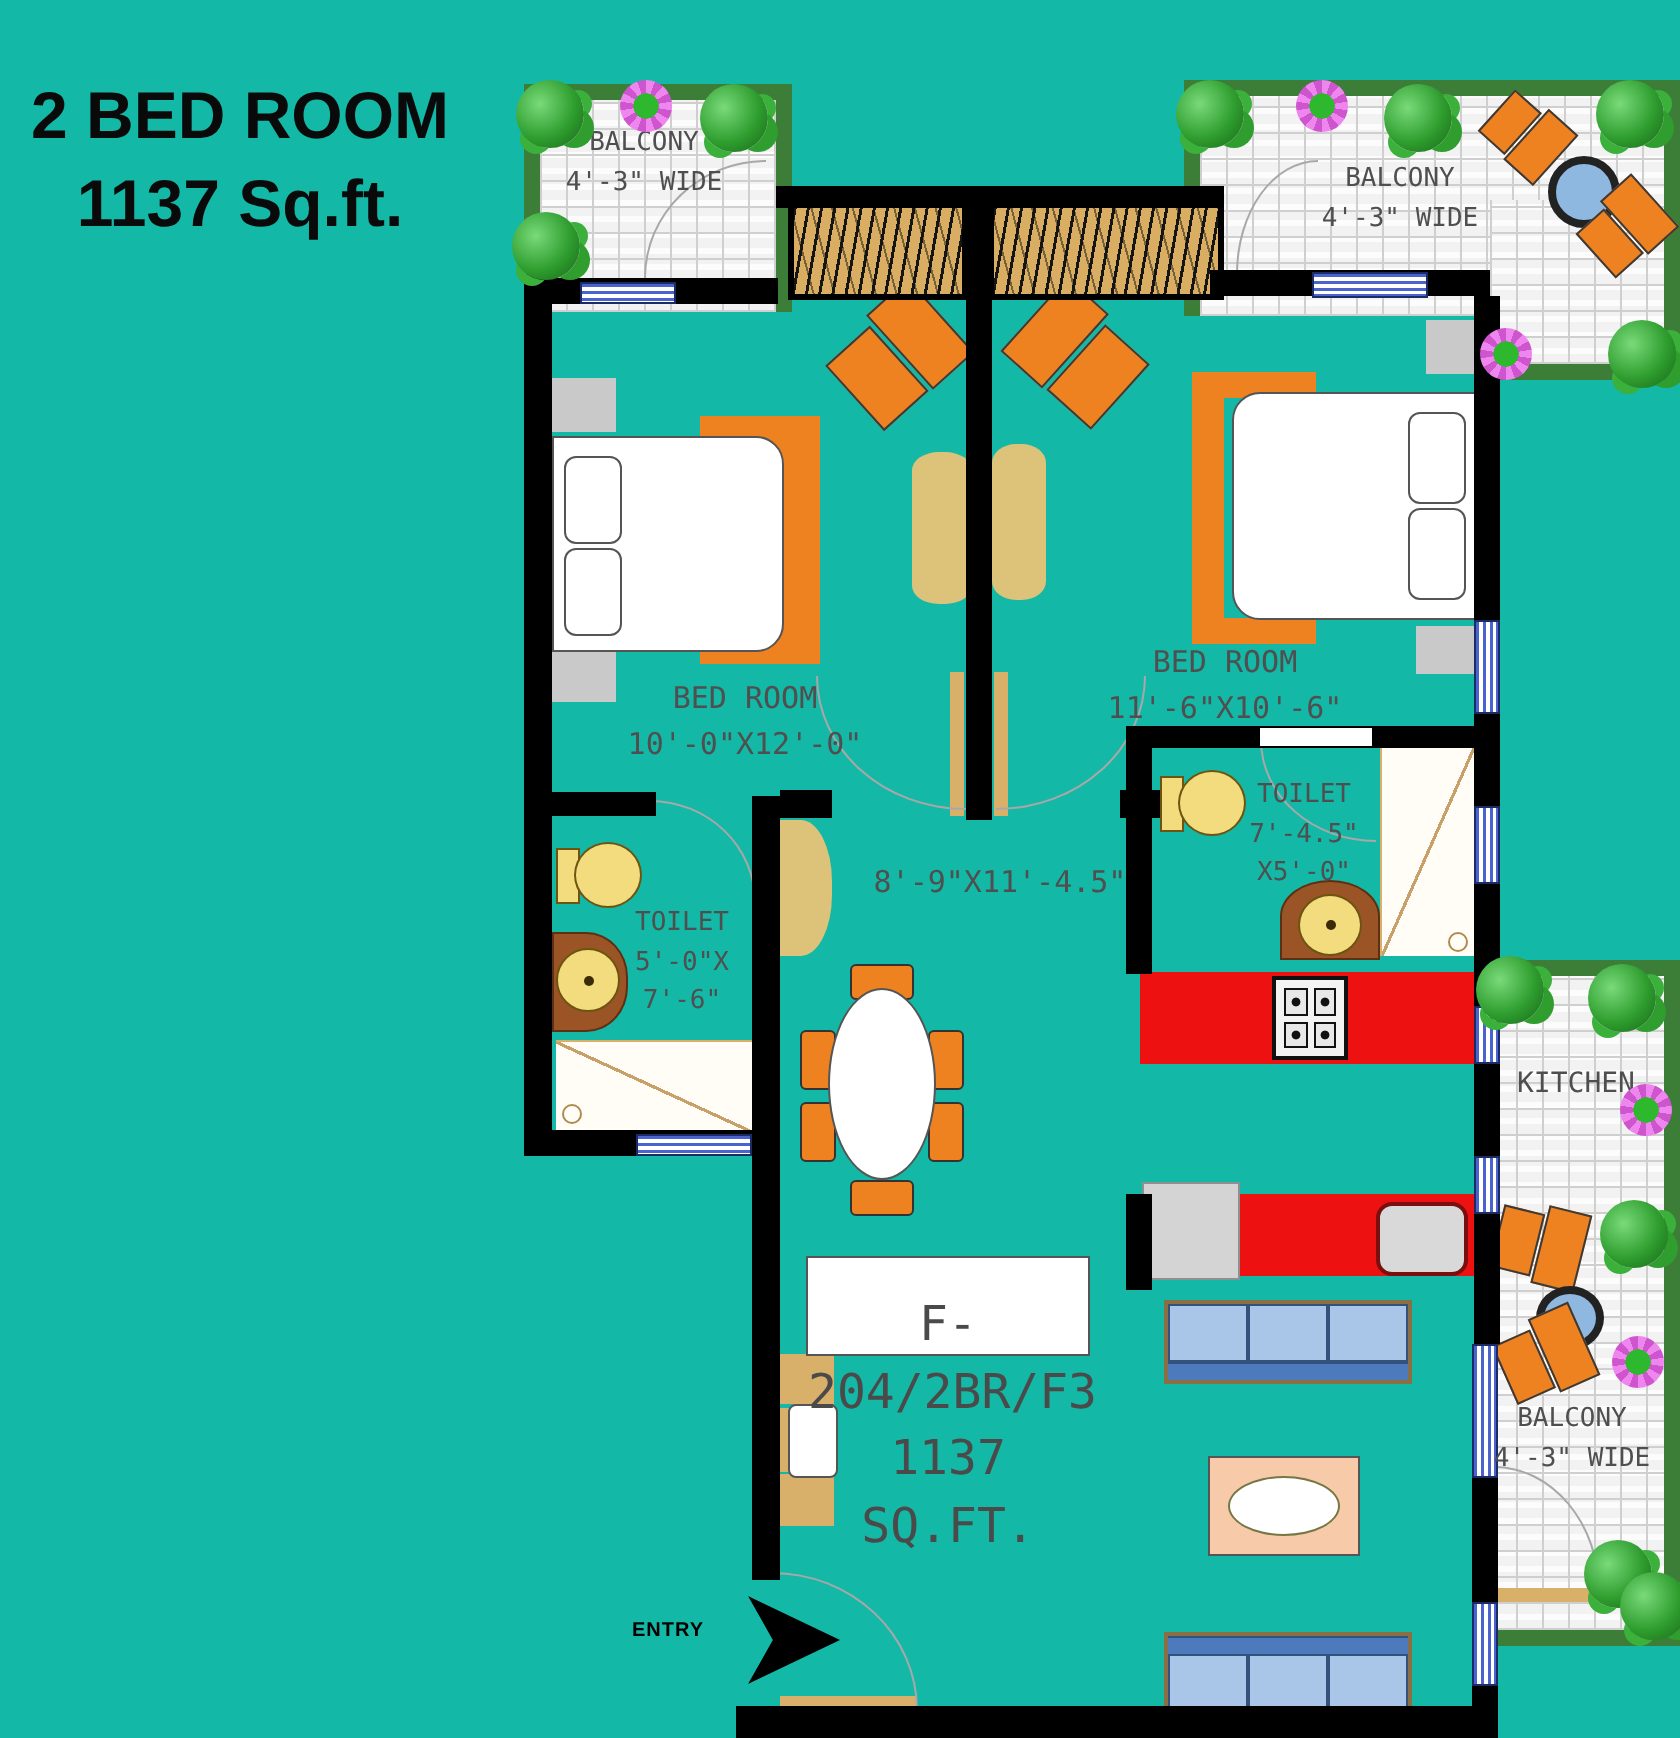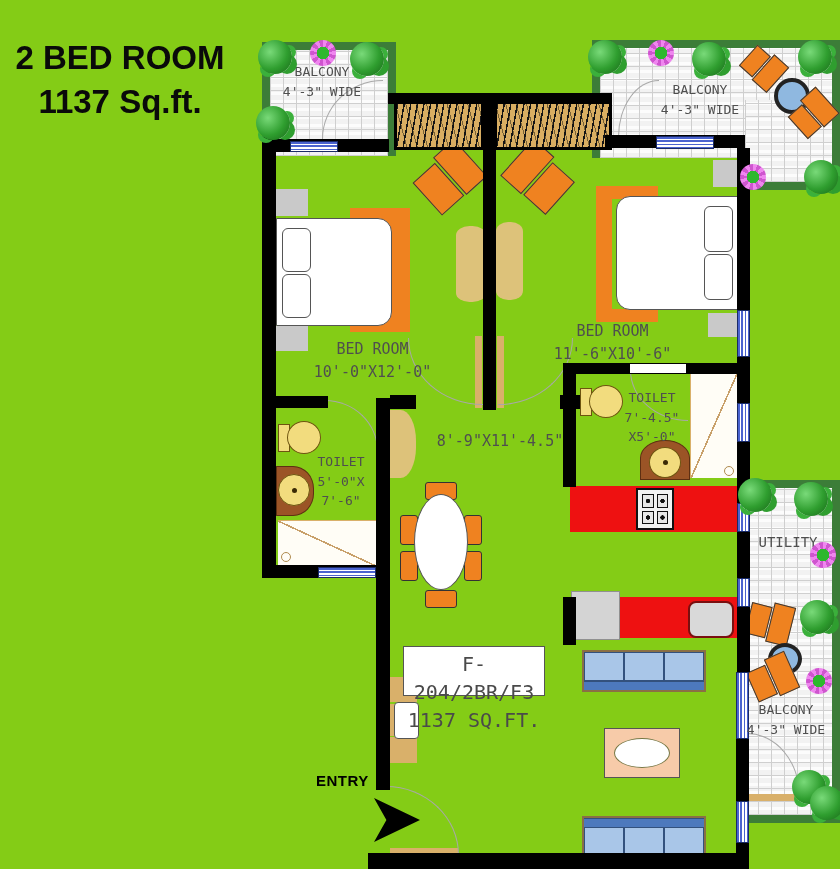--- a/index.html
+++ b/index.html
@@ -3,7 +3,7 @@
 <meta charset="utf-8">
 <style>
   html,body{margin:0;padding:0;background:#fff;}
-  #plan{position:relative;width:840px;height:869px;background:#84cc16;overflow:hidden;
+  #plan{position:relative;width:840px;height:869px;background:#14b8a6;overflow:hidden;
         font-family:"Liberation Sans",sans-serif;}
   .abs{position:absolute;}
   .wall{position:absolute;background:#000;z-index:30;}

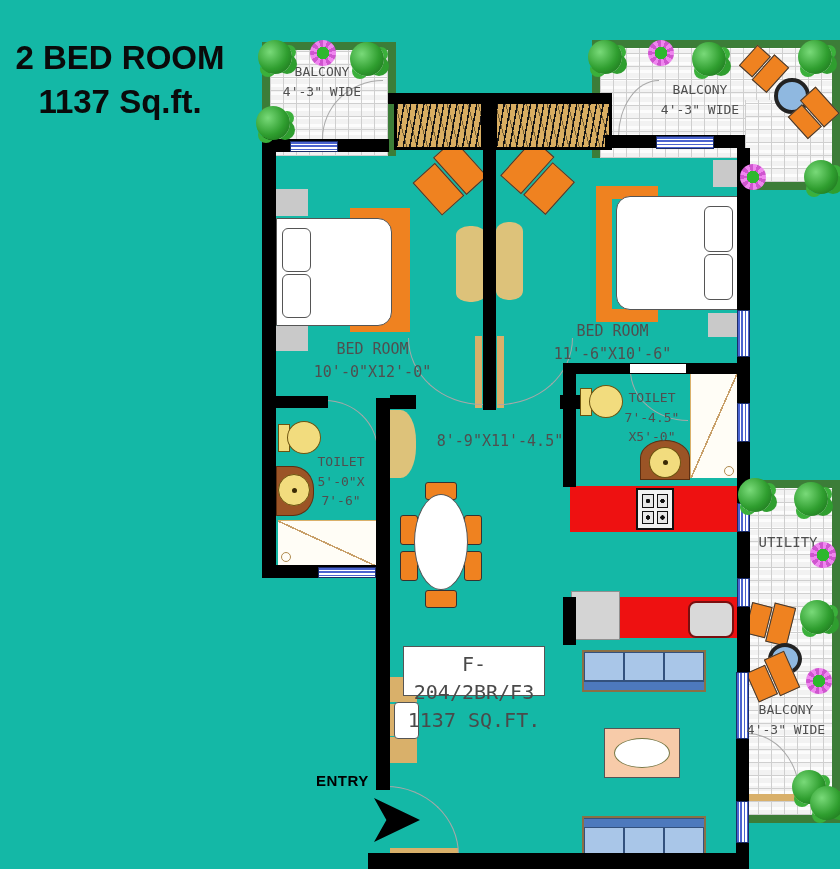--- a/index.html
+++ b/index.html
@@ -114,7 +114,7 @@
 
   <div class="paving gb-t gb-r gb-b" style="left:745px;top:480px;width:87px;height:327px;"></div>
   <div class="cad" style="left:752px;top:532px;width:72px;font-size:14px;">
-    <div>UTILITY</div>
+    <div>KITCHEN</div>
   </div>
   <div class="cad" style="left:736px;top:700px;width:100px;font-size:13px;">
     <div>BALCONY</div>

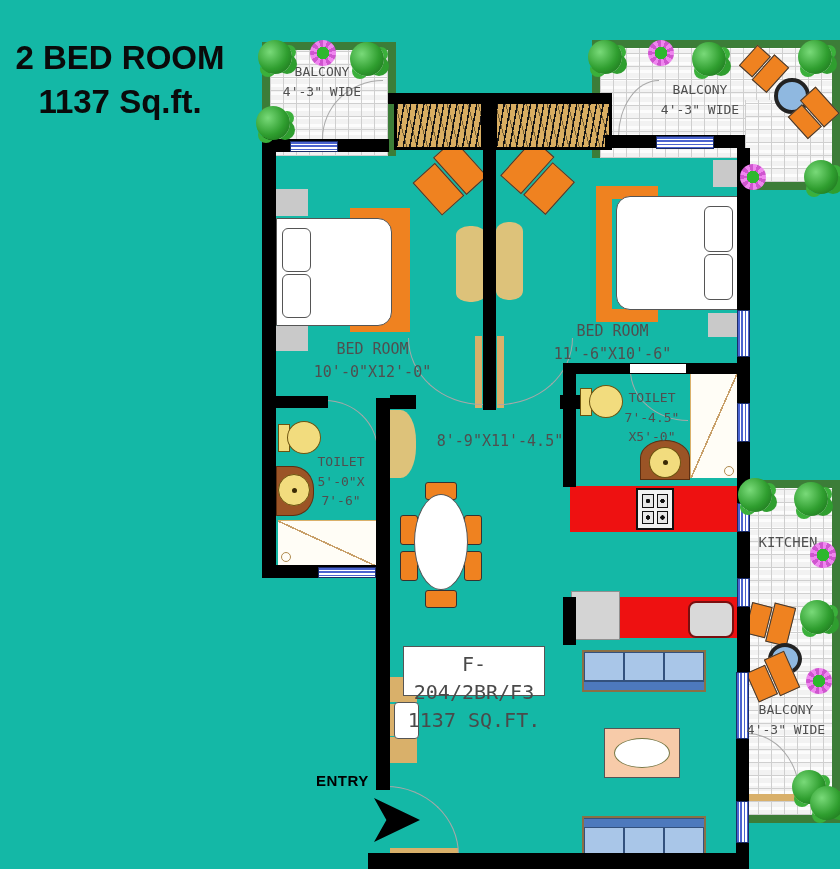--- a/index.html
+++ b/index.html
@@ -223,7 +223,7 @@
   <div class="sink" style="left:688px;top:601px;width:42px;height:33px;"></div>
   <div class="fridge" style="left:571px;top:591px;width:47px;height:47px;"></div>
 
-  <div class="unitbox" style="left:403px;top:646px;width:142px;height:50px;font-size:20px;line-height:1.4;padding-top:3px;box-sizing:border-box;">
+  <div class="unitbox" style="left:403px;top:628px;width:142px;height:50px;font-size:24px;line-height:1.4;padding-top:17px;box-sizing:border-box;">
     <div>F-204/2BR/F3</div>
     <div>1137 SQ.FT.</div>
   </div>

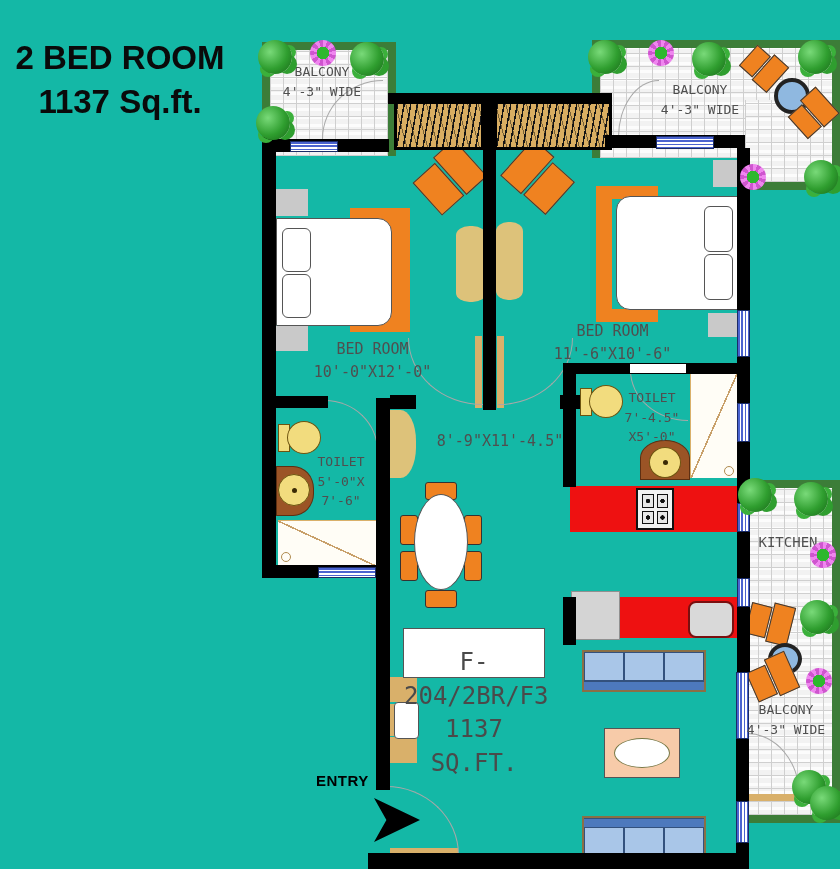--- a/index.html
+++ b/index.html
@@ -252,7 +252,7 @@
   <div class="abs tan" style="left:389px;top:704px;width:17px;height:32px;z-index:9;"></div>
   <div class="tv" style="left:394px;top:702px;width:23px;height:35px;"></div>
 
-  <div class="boldlbl" style="left:316px;top:772px;font-size:15px;letter-spacing:0.5px;">ENTRY</div>
+  <div class="boldlbl" style="left:316px;top:810px;font-size:10px;letter-spacing:0.5px;">ENTRY</div>
   <div class="entry-arrow" style="left:374px;top:798px;width:46px;height:44px;"></div>
   <div class="arc arc-tr" style="left:386px;top:786px;width:72px;height:68px;"></div>
   <div class="abs tan" style="left:390px;top:848px;width:68px;height:6px;z-index:9;"></div>

